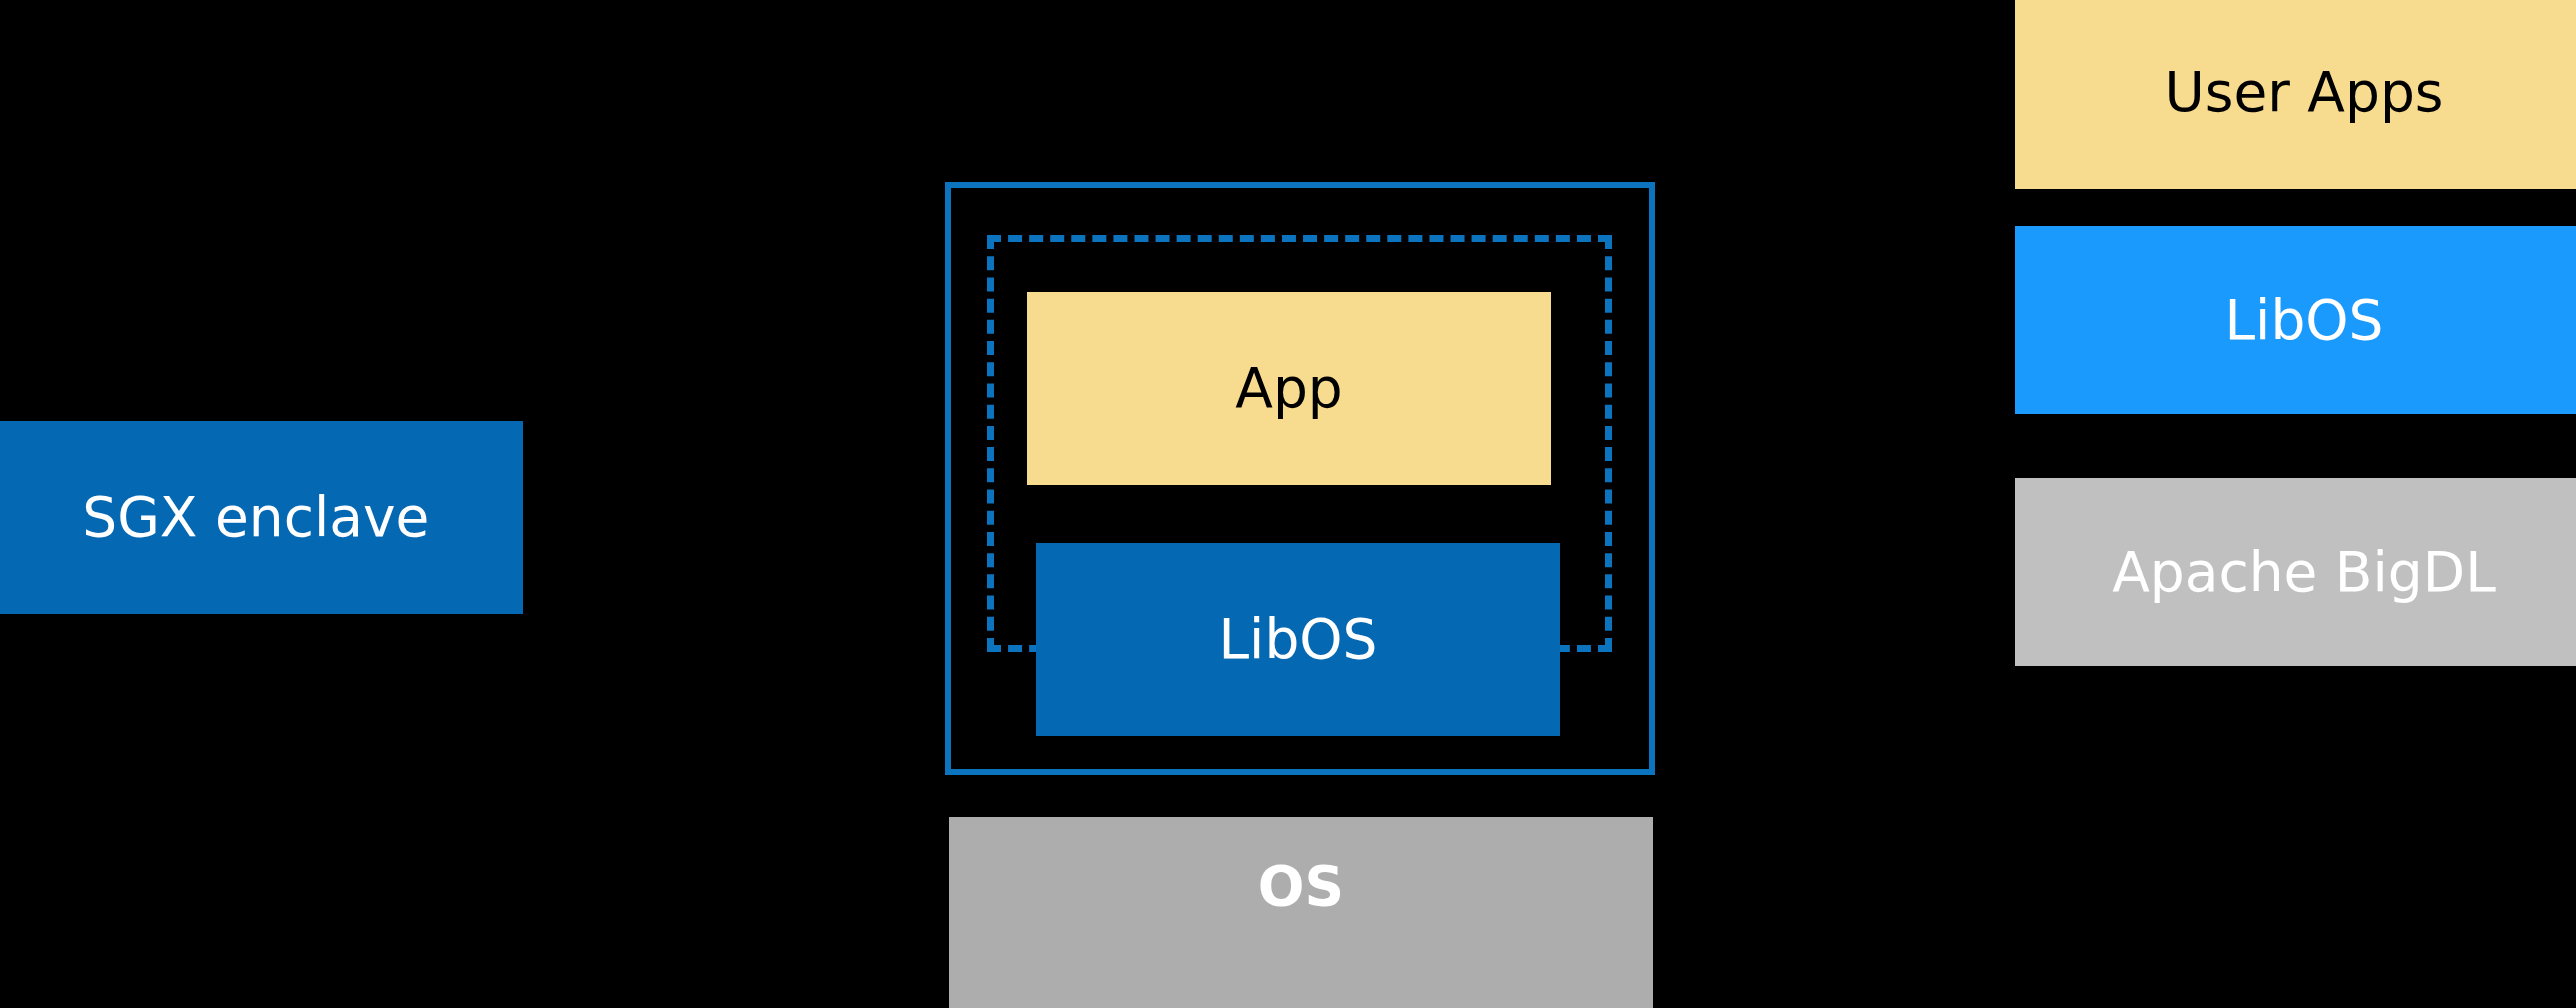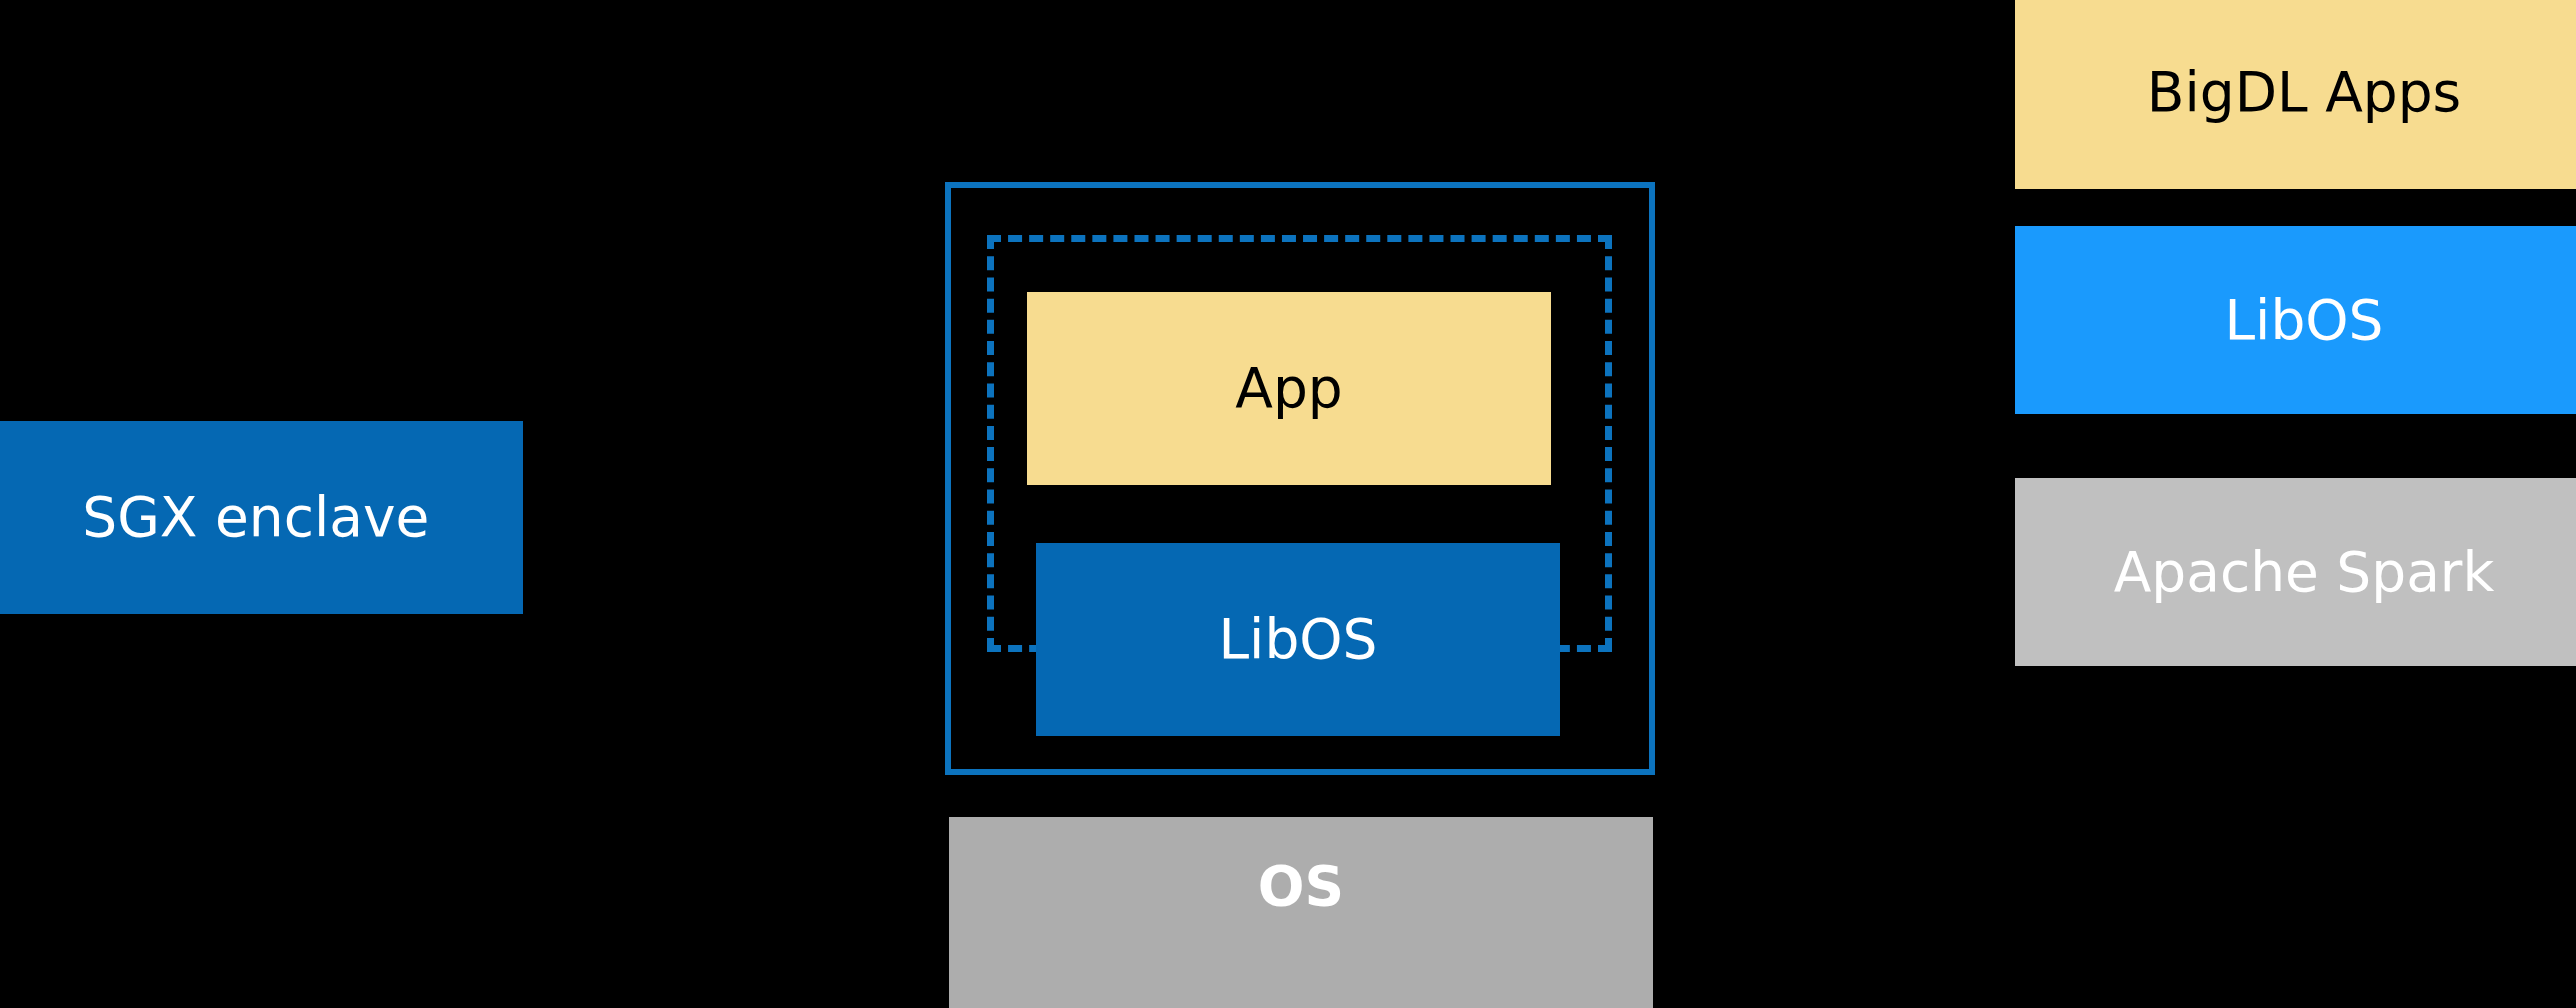--- a/index.html
+++ b/index.html
@@ -194,7 +194,7 @@
   </div>
 
   <div class="node user-apps-box">
-    <span>BigDL Apps</span>
+    <span>User Apps</span>
   </div>
 
   <div class="node bigdl-box">

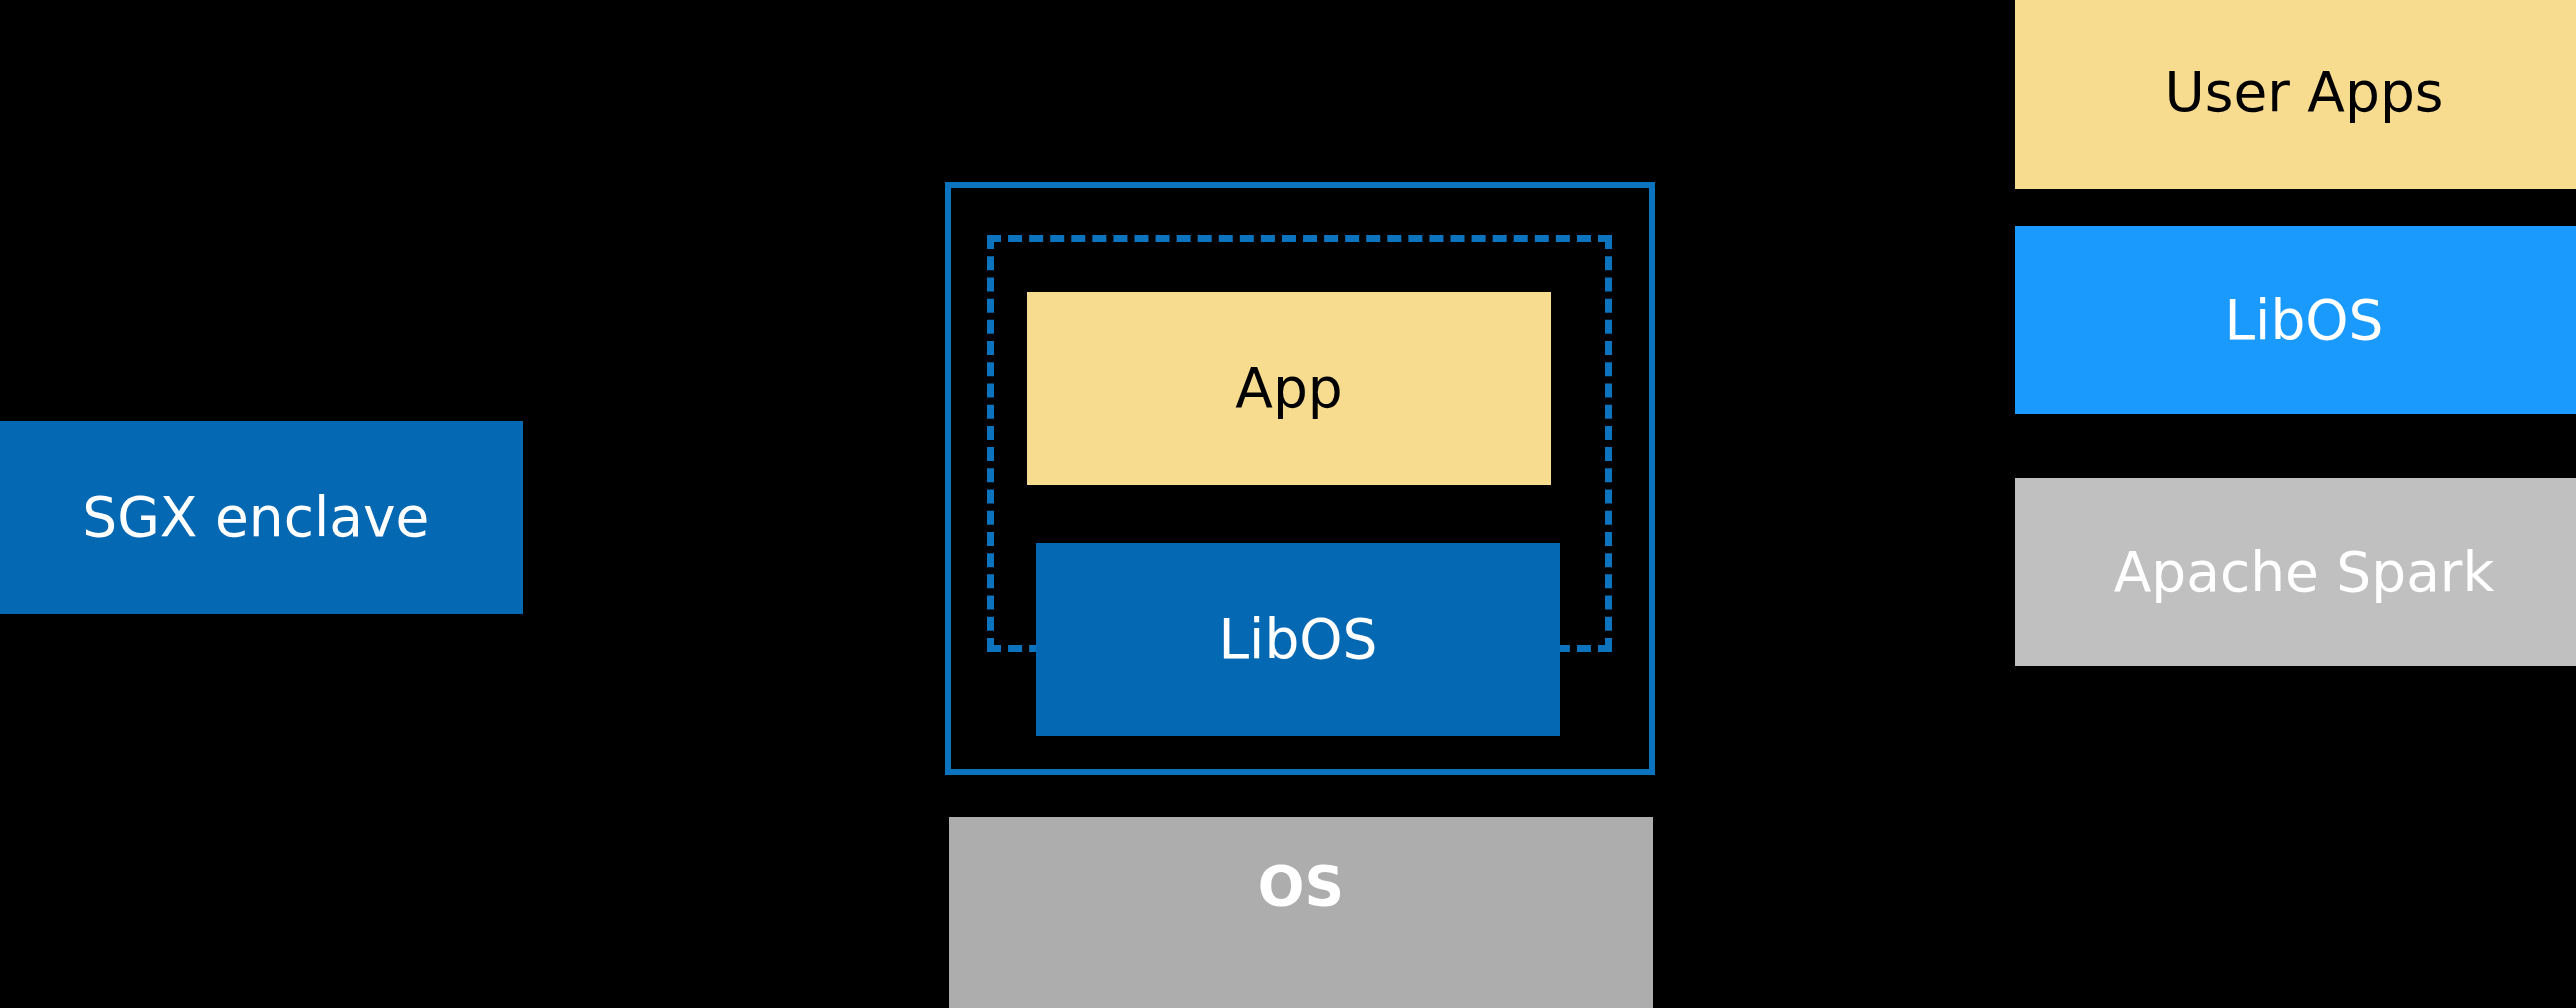--- a/index.html
+++ b/index.html
@@ -202,7 +202,7 @@
   </div>
 
   <div class="node apache-spark-box">
-    <span>Apache Spark</span>
+    <span>Apache BigDL</span>
   </div>
 
 </div>

